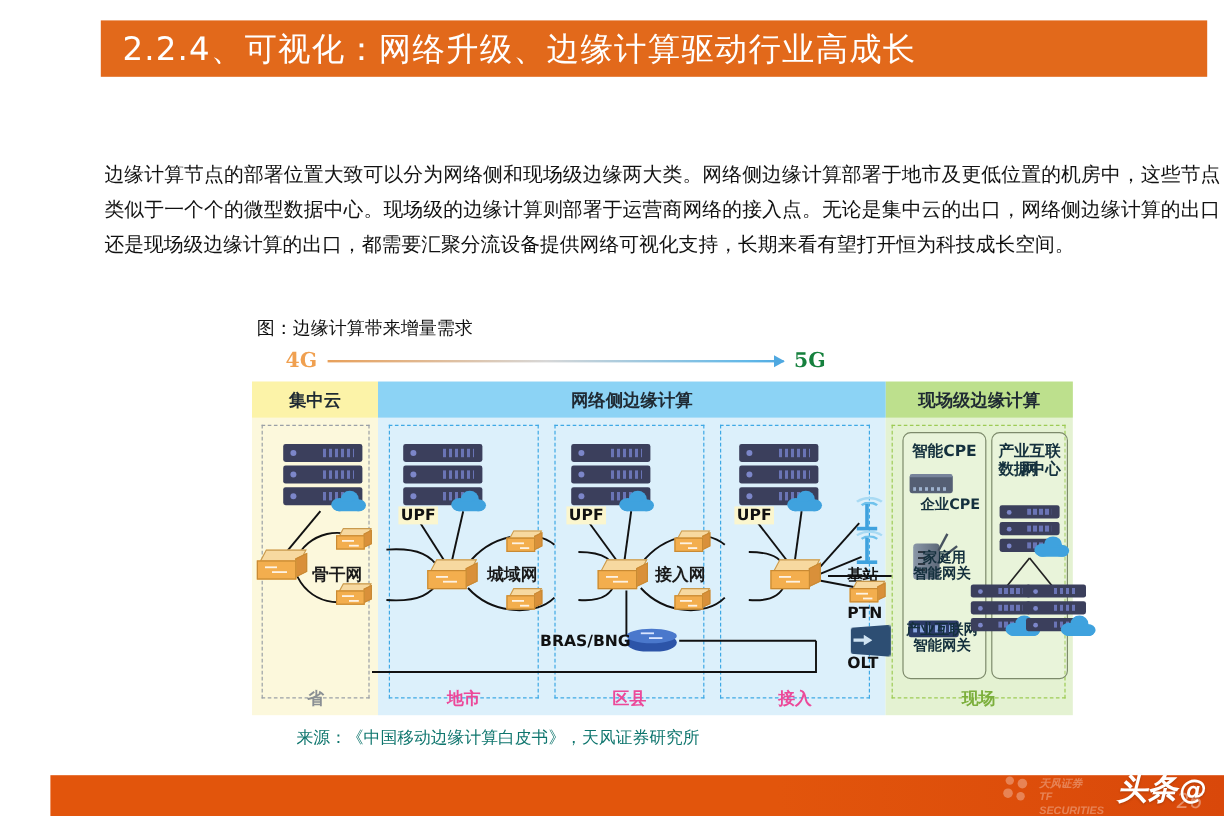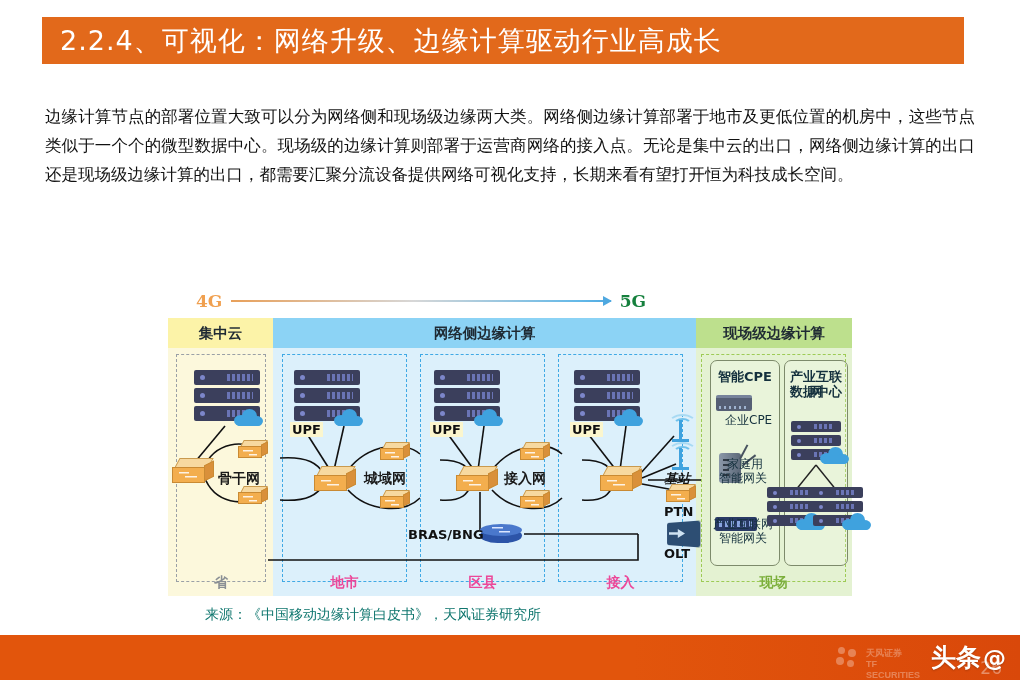--- a/index.html
+++ b/index.html
@@ -9,7 +9,7 @@
     font-family:"Liberation Sans","DejaVu Sans",sans-serif;
     overflow:hidden;position:relative;
   }
-  .slide{position:absolute;inset:0;background:#fff;}
+  .slide{position:absolute;inset:0;background:#fff;margin-left:42px;}
 
   
   .title-bar{

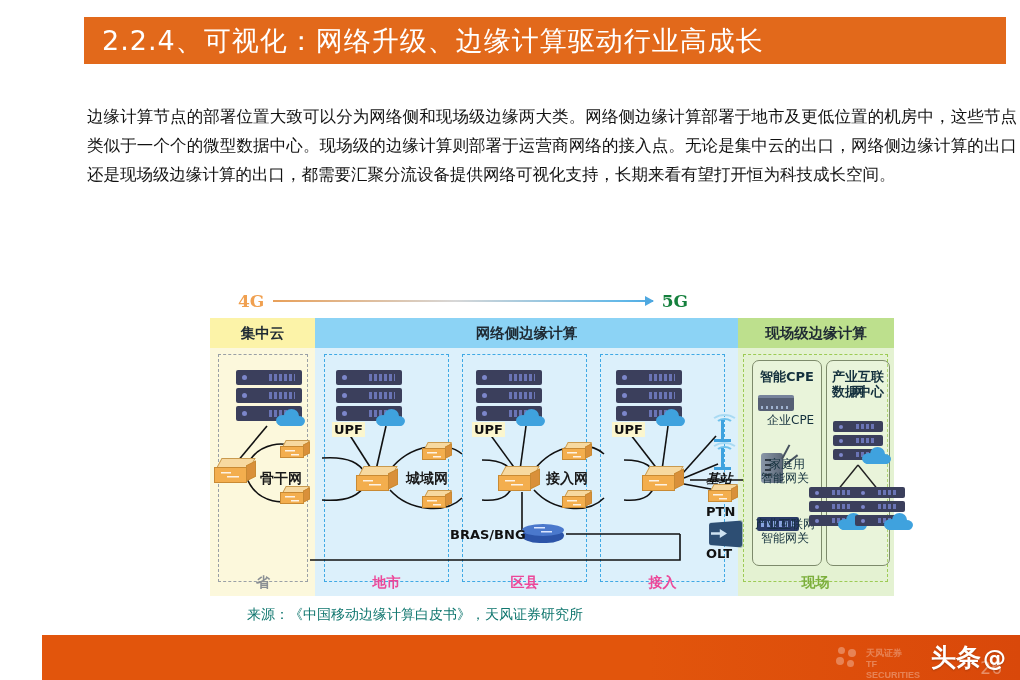--- a/index.html
+++ b/index.html
@@ -38,7 +38,7 @@
 
   
   .para{
-    position:absolute;left:45px;top:102px;width:930px;
+    position:absolute;left:45px;top:131px;width:930px;
     font-size:16.5px;line-height:29px;color:#111;
     text-align:justify;
     font-family:"DejaVu Sans","Liberation Sans",sans-serif;

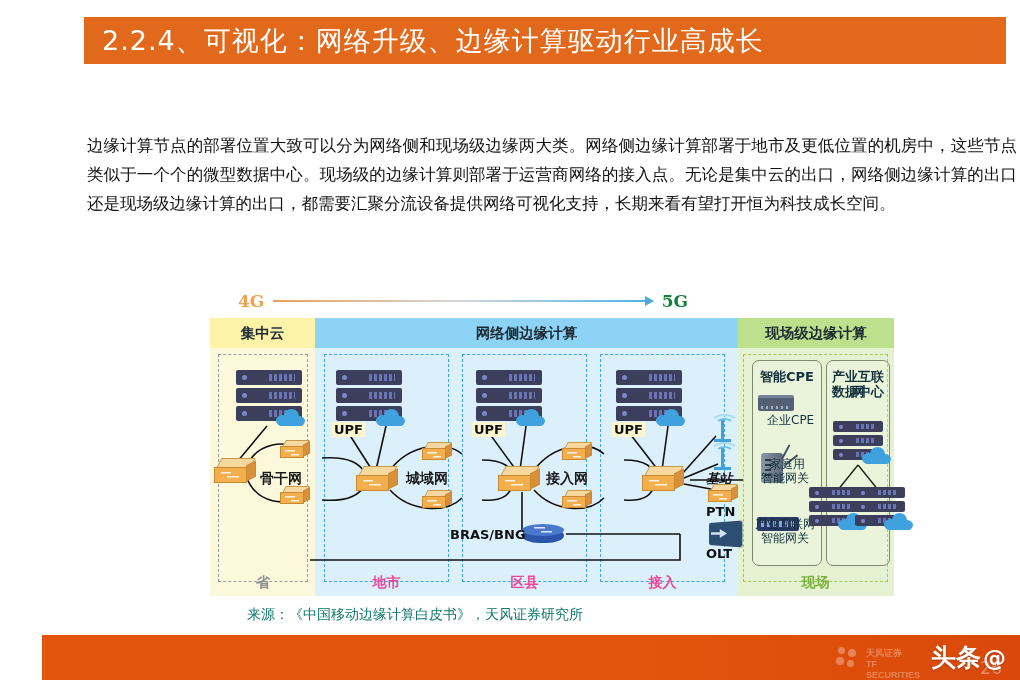--- a/index.html
+++ b/index.html
@@ -222,6 +222,7 @@
 
   <div class="para">边缘计算节点的部署位置大致可以分为网络侧和现场级边缘两大类。网络侧边缘计算部署于地市及更低位置的机房中，这些节点类似于一个个的微型数据中心。现场级的边缘计算则部署于运营商网络的接入点。无论是集中云的出口，网络侧边缘计算的出口还是现场级边缘计算的出口，都需要汇聚分流设备提供网络可视化支持，长期来看有望打开恒为科技成长空间。</div>
 
+  <div class="fig-cap">图：边缘计算带来增量需求</div>
 
   <div class="gen-row">
     <span class="gen-label gen-4g">4G</span>

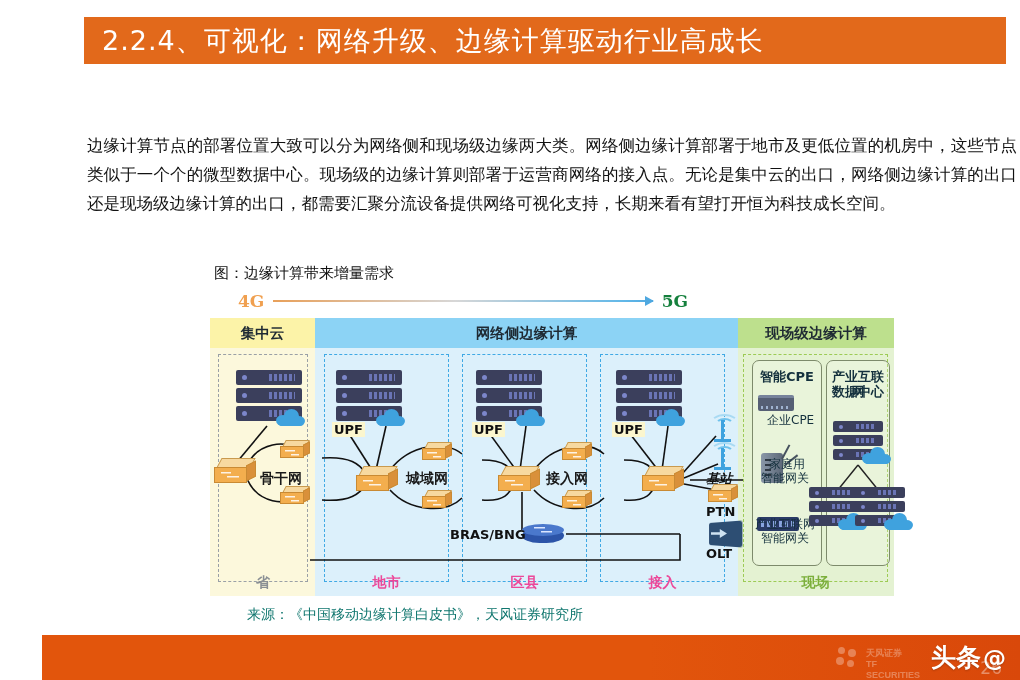--- a/index.html
+++ b/index.html
@@ -186,7 +186,7 @@
   .subbox{position:absolute;border:1.2px solid #7D8A6B;border-radius:7px;background:rgba(255,255,255,.18);}
   .subtitle{position:absolute;width:100%;text-align:center;font-size:13px;font-weight:bold;color:#14303d;
             font-family:"DejaVu Sans","Liberation Sans",sans-serif;line-height:15px;}
-  .itemtxt{position:absolute;font-size:12px;font-weight:normal;color:#14303d;line-height:14px;
+  .itemtxt{position:absolute;font-size:12px;font-weight:bold;color:#14303d;line-height:14px;
            font-family:"DejaVu Sans","Liberation Sans",sans-serif;}
 
   svg.links{position:absolute;left:0;top:0;width:684px;height:278px;pointer-events:none;}

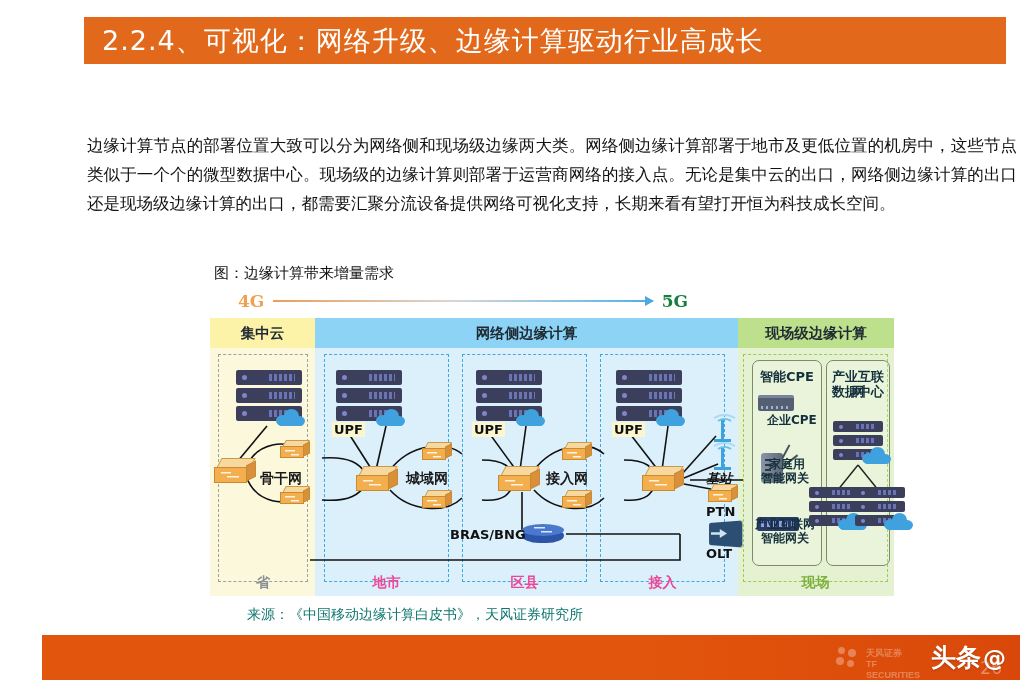--- a/index.html
+++ b/index.html
@@ -464,7 +464,7 @@
         <div class="m"></div>
         <div class="base"></div>
     </div>
-    <div class="tag" style="left:496px;top:152px;font-style:italic;">基站</div>
+    <div class="tag" style="left:496px;top:152px;">基站</div>
 
     <div class="router small" style="left:498px;top:166px;">
       <div class="top"></div>

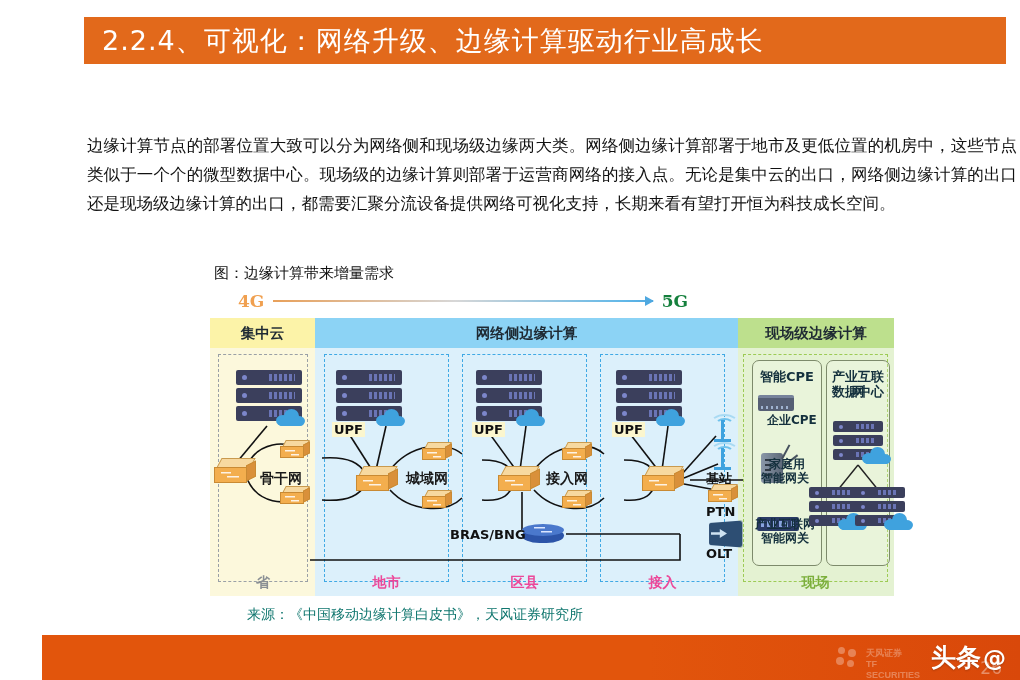--- a/index.html
+++ b/index.html
@@ -196,8 +196,8 @@
           font-family:"DejaVu Sans","Liberation Sans",sans-serif;}
 
   
-  .footer{position:absolute;left:0;right:0;bottom:0;height:45px;
-          background:linear-gradient(90deg,#E2550C 0%,#E2550C 62%,#D9480A 100%);}
+  .footer{position:absolute;left:0;right:0;bottom:0;height:34px;
+          background:linear-gradient(90deg,#E2550C 0%,#E2550C 62%,#D9480A 100%);font-style:italic;}
   .wm{position:absolute;right:14px;bottom:6px;display:flex;align-items:baseline;gap:2px;
       color:#fff;font-size:25px;font-weight:bold;letter-spacing:0;
       font-family:"DejaVu Sans","Liberation Sans",sans-serif;

